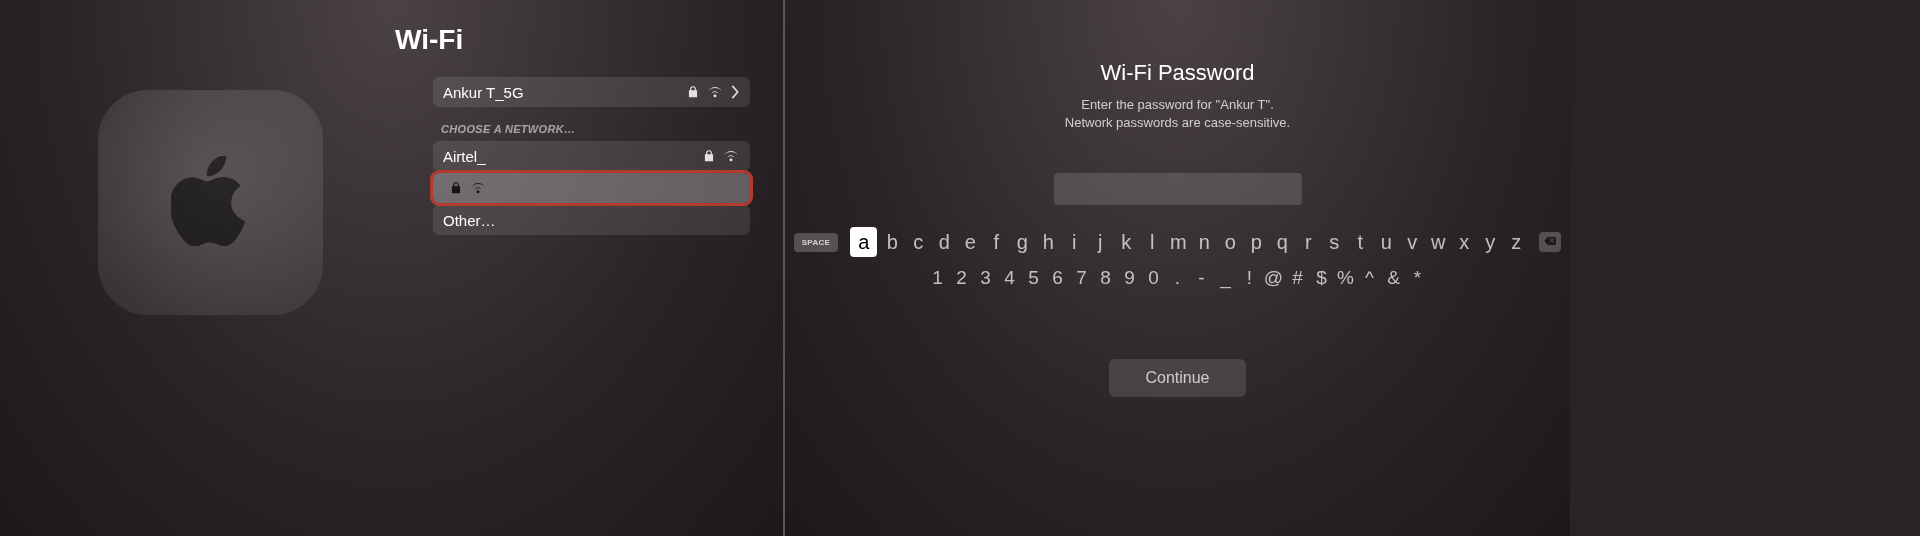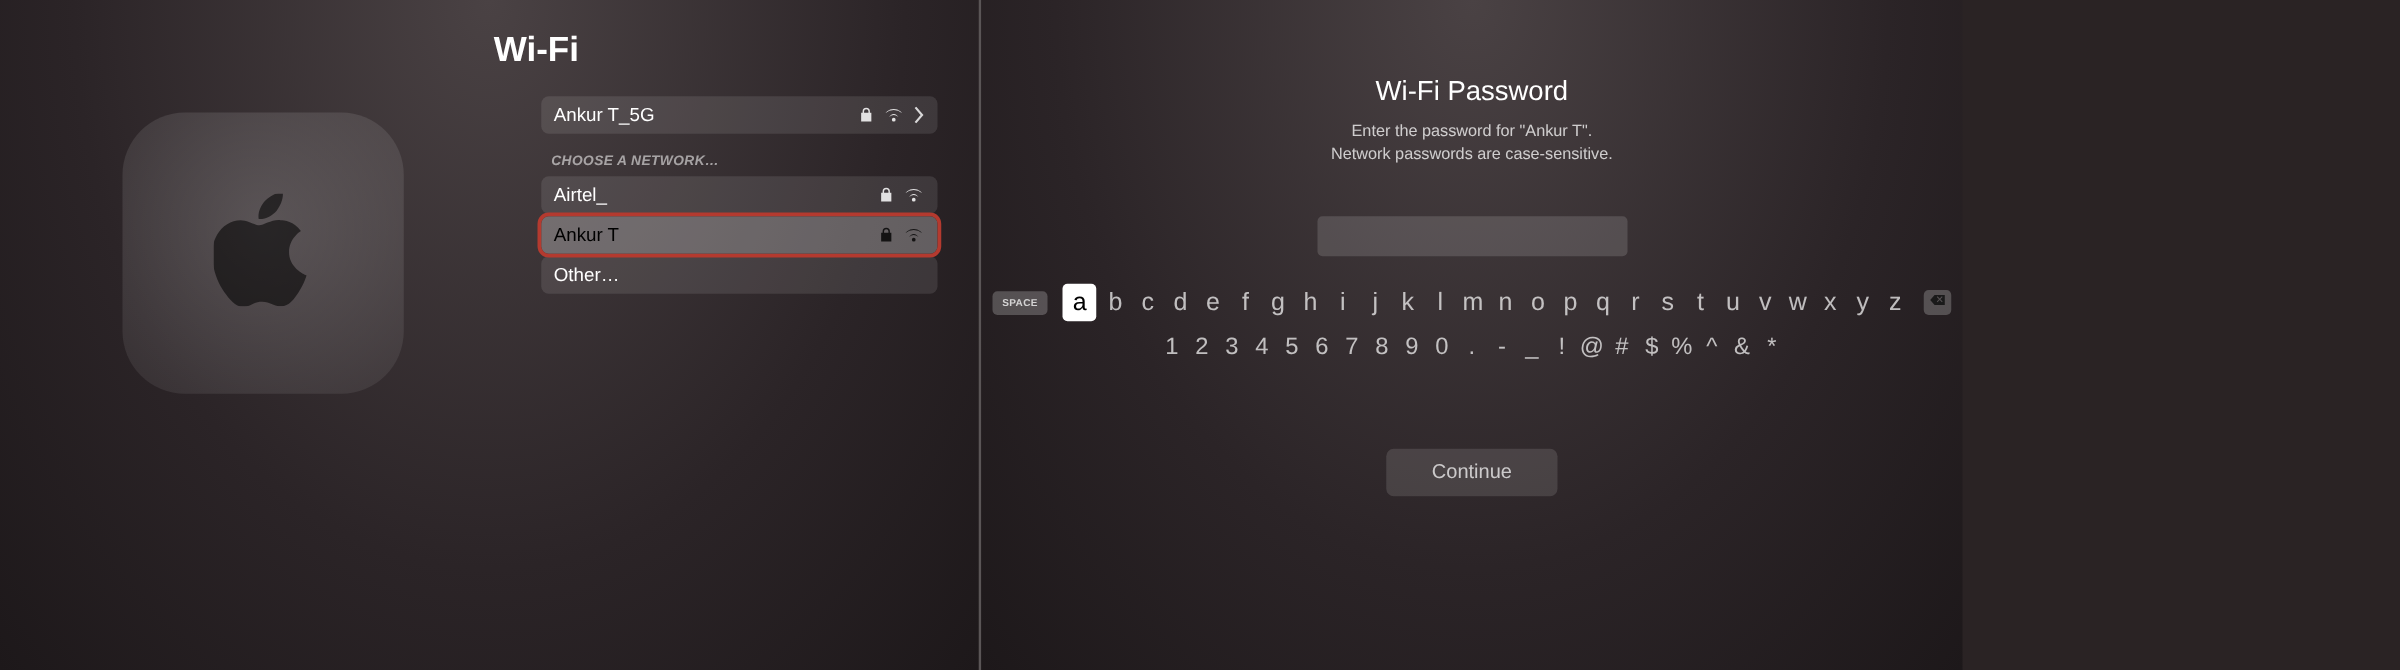--- a/index.html
+++ b/index.html
@@ -183,7 +183,6 @@
         </span>
     </div>
     <div class="row row-sel">
-      <span class="label">Ankur T</span>
       <span class="ic lock">
           <svg viewBox="0 0 24 24">
             <path d="M17 9V7a5 5 0 0 0-10 0v2H5v12h14V9h-2zm-8 0V7a3 3 0 1 1 6 0v2H9z"></path>

